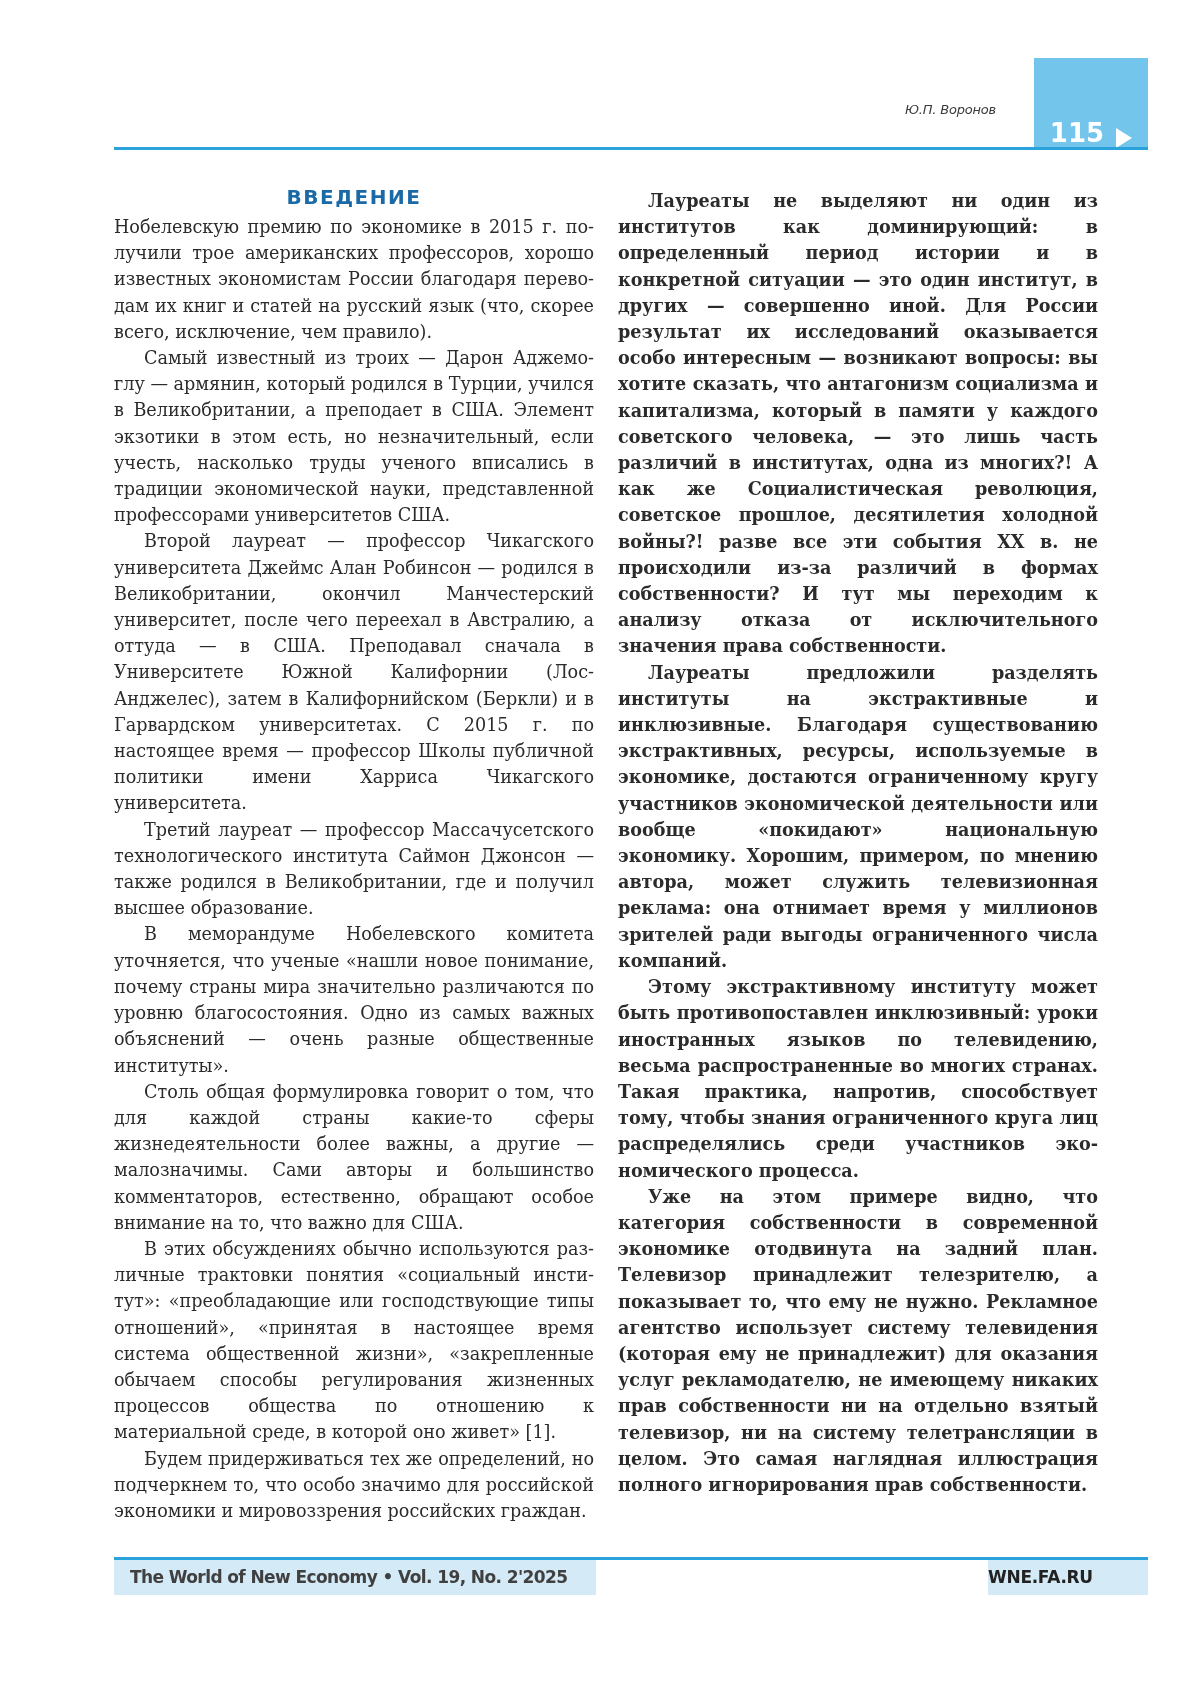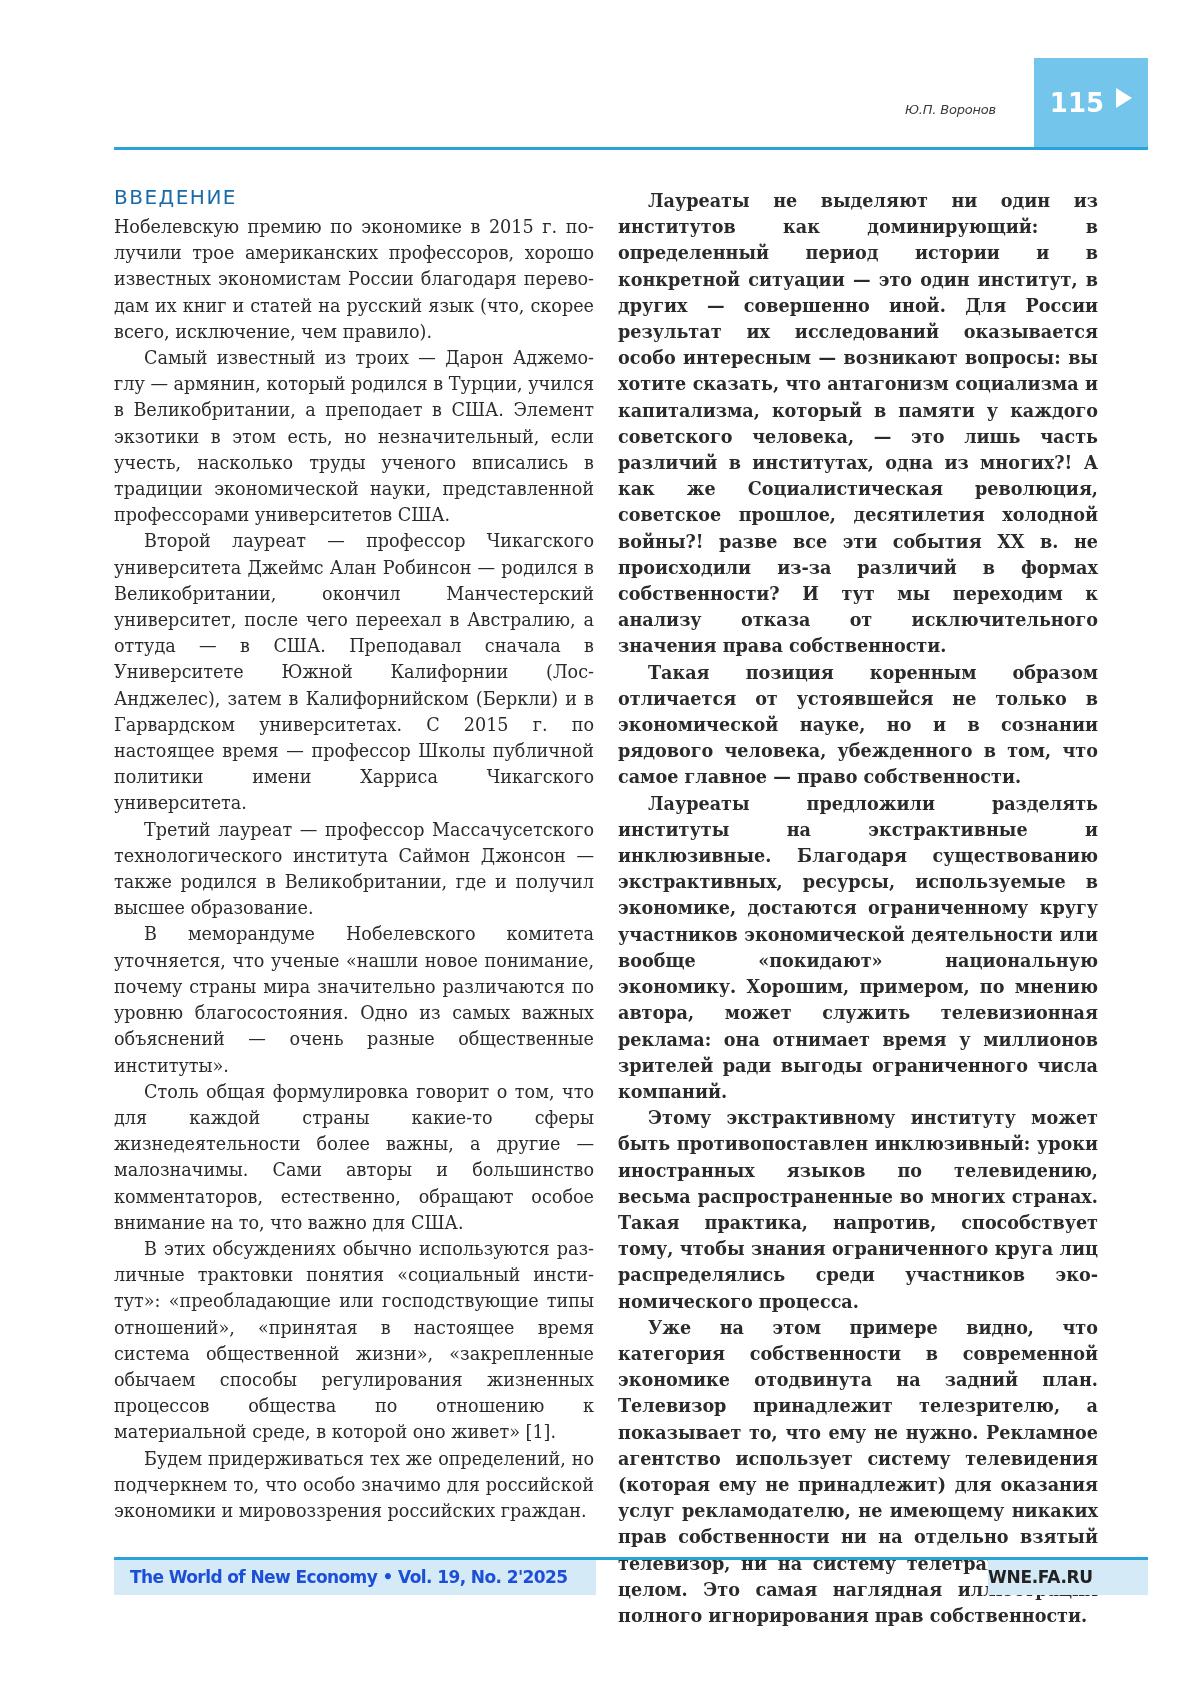--- a/index.html
+++ b/index.html
@@ -16,7 +16,7 @@
       position: absolute; right: 0; top: 0; width: 114px; height: 90px;
       background: #74c5ec; color: #ffffff;
       font-family: "DejaVu Sans", sans-serif; font-size: 26px; font-weight: bold;
-      display: flex; align-items: flex-start; justify-content: center; gap: 12px;
+      display: flex; align-items: flex-end; justify-content: center; gap: 12px;
       box-sizing: border-box; padding-top: 30px;
     }
     .page-arrow {

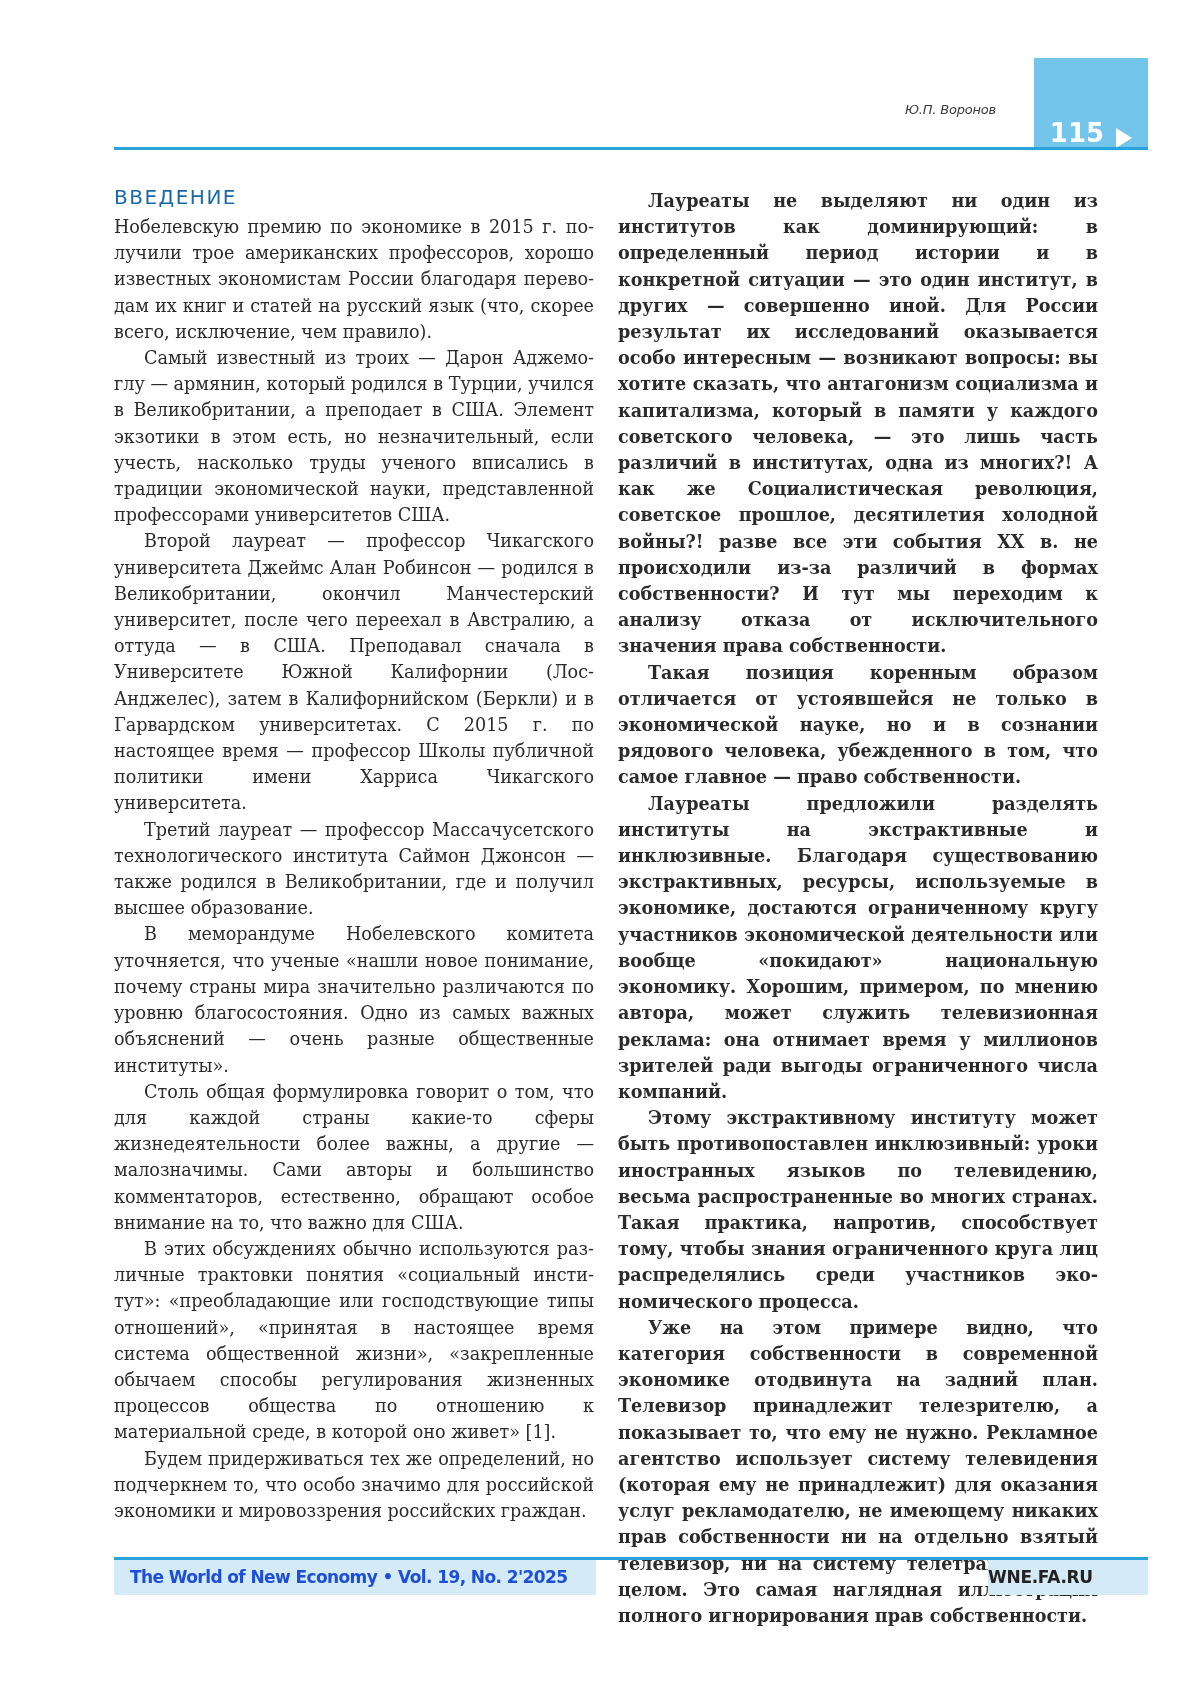--- a/index.html
+++ b/index.html
@@ -38,9 +38,9 @@
     .col p { margin: 0; text-indent: 30px; hyphens: manual; }
     .col p.noindent { text-indent: 0; }
     .section-title {
-      font-family: "DejaVu Sans", sans-serif; font-weight: normal;
+      font-family: "DejaVu Sans", sans-serif; font-weight: bold;
       color: #1b6aa8; font-size: 20px; letter-spacing: 1.5px;
-      margin: 0 0 4px 0; line-height: 26px;
+      text-align: center; margin: 0 0 4px 0; line-height: 26px;
     }
     .footer {
       position: absolute; left: 114px; top: 1557px; width: 1034px; height: 40px;

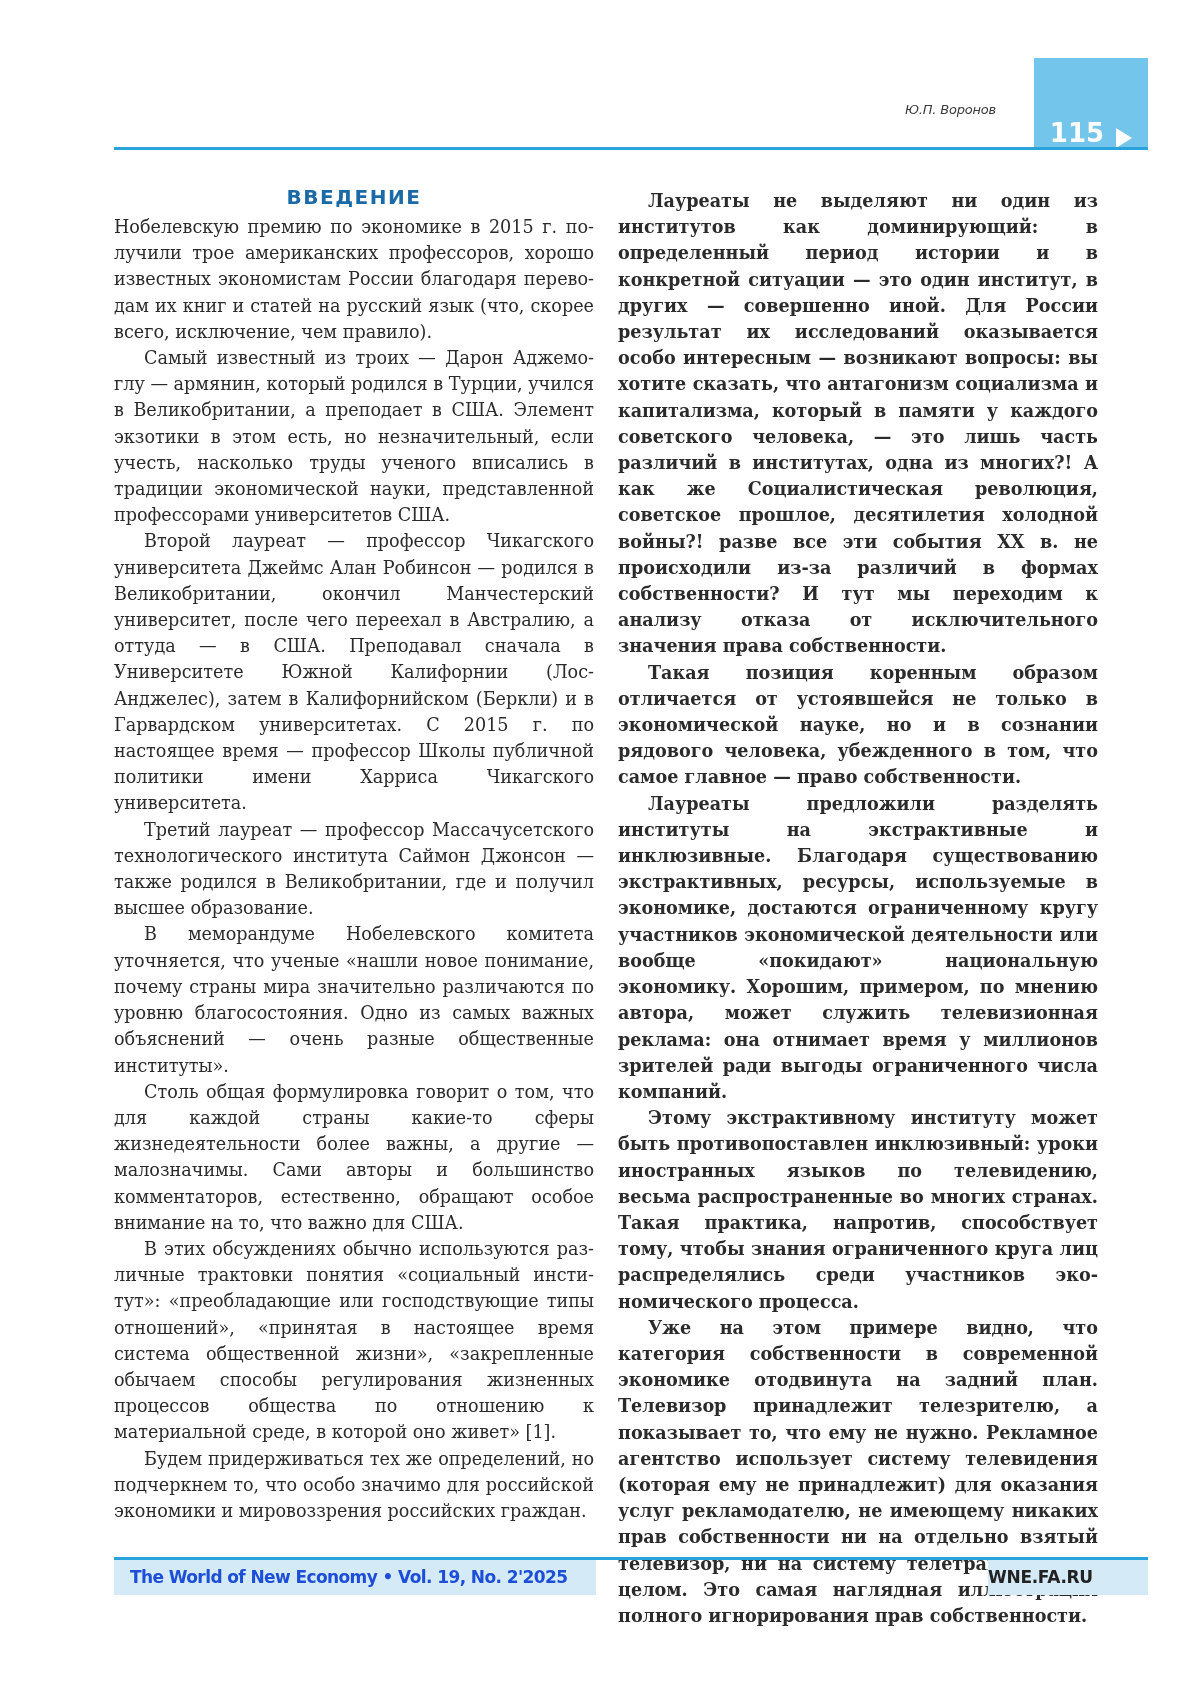--- a/index.html
+++ b/index.html
@@ -87,7 +87,6 @@
 
 <div class="col col-right">
   <p>Лауреаты не выделяют ни один из институтов как доминирующий: в определенный период исто­рии и в конкретной ситуации — это один институт, в других — совершенно иной. Для России результат их исследований оказывается особо интересным — возникают вопросы: вы хотите сказать, что антаго­низм социализма и капитализма, который в памяти у каждого советского человека, — это лишь часть различий в институтах, одна из многих?! А как же Социалистическая революция, советское прошлое, десятилетия холодной войны?! разве все эти собы­тия XX в. не происходили из-за различий в формах собственности? И тут мы переходим к анализу отказа от исключительного значения права собственности.</p>
-  <p>Такая позиция коренным образом отличается от устоявшейся не только в экономической науке, но и в сознании рядового человека, убежденного в том, что самое главное — право собственности.</p>
   <p>Лауреаты предложили разделять институты на экстрактивные и инклюзивные. Благодаря суще­ствованию экстрактивных, ресурсы, используемые в экономике, достаются ограниченному кругу участ­ников экономической деятельности или вообще «покидают» национальную экономику. Хорошим, примером, по мнению автора, может служить теле­визионная реклама: она отнимает время у милли­онов зрителей ради выгоды ограниченного числа компаний.</p>
   <p>Этому экстрактивному институту может быть противопоставлен инклюзивный: уроки иностран­ных языков по телевидению, весьма распространен­ные во многих странах. Такая практика, напротив, способствует тому, чтобы знания ограниченного круга лиц распределялись среди участников эко­номического процесса.</p>
   <p>Уже на этом примере видно, что категория собст­венности в современной экономике отодвинута на задний план. Телевизор принадлежит телезрителю, а показывает то, что ему не нужно. Рекламное агент­ство использует систему телевидения (которая ему не принадлежит) для оказания услуг рекламодателю, не имеющему никаких прав собственности ни на отдельно взятый телевизор, ни на систему телетран­сляции в целом. Это самая наглядная иллюстрация полного игнорирования прав собственности.</p>

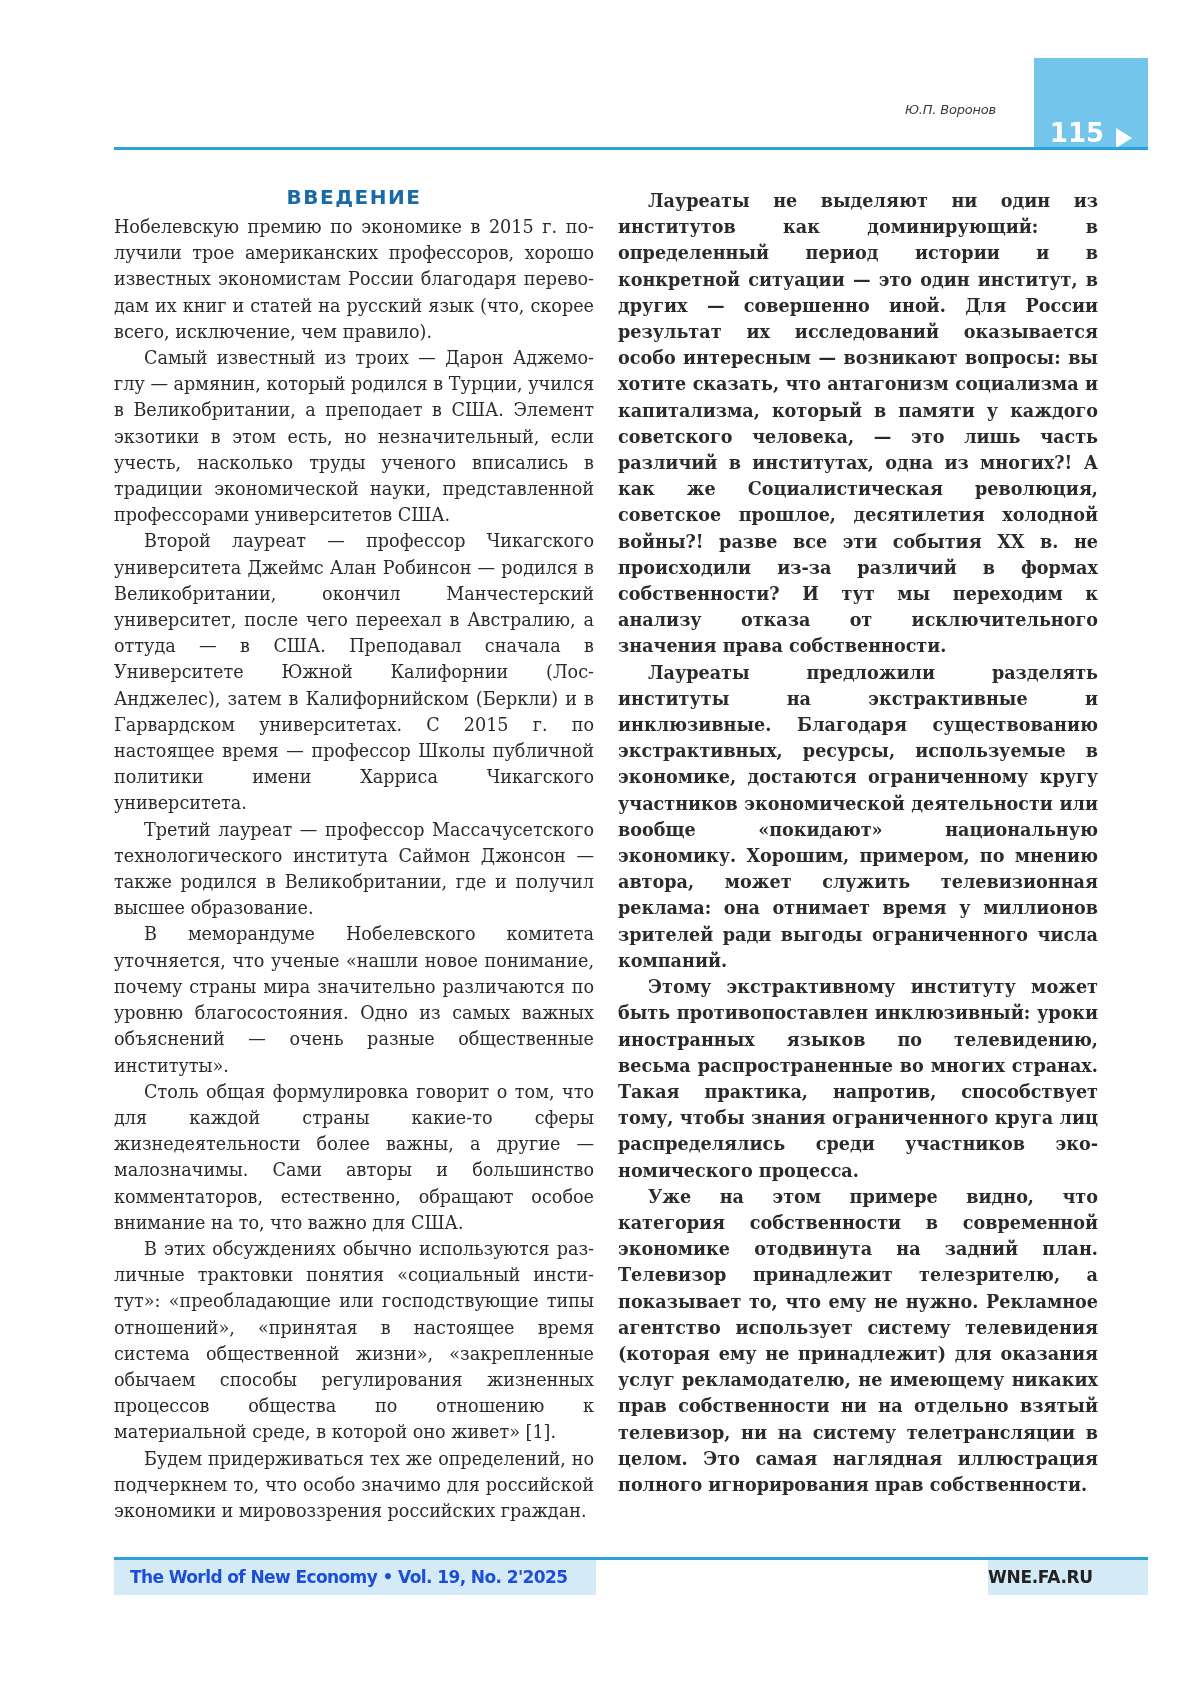--- a/index.html
+++ b/index.html
@@ -52,7 +52,7 @@
       position: absolute; left: 0; top: 3px; width: 482px; height: 35px;
       background: #d4eaf7; box-sizing: border-box; padding-left: 16px;
       font-family: "DejaVu Sans", sans-serif; font-weight: bold; font-size: 17px;
-      color: #1d4ed8; line-height: 35px; letter-spacing: -0.6px;
+      color: #404040; line-height: 35px; letter-spacing: -0.6px;
     }
     .footer-right {
       position: absolute; right: 0; top: 3px; width: 160px; height: 35px;

